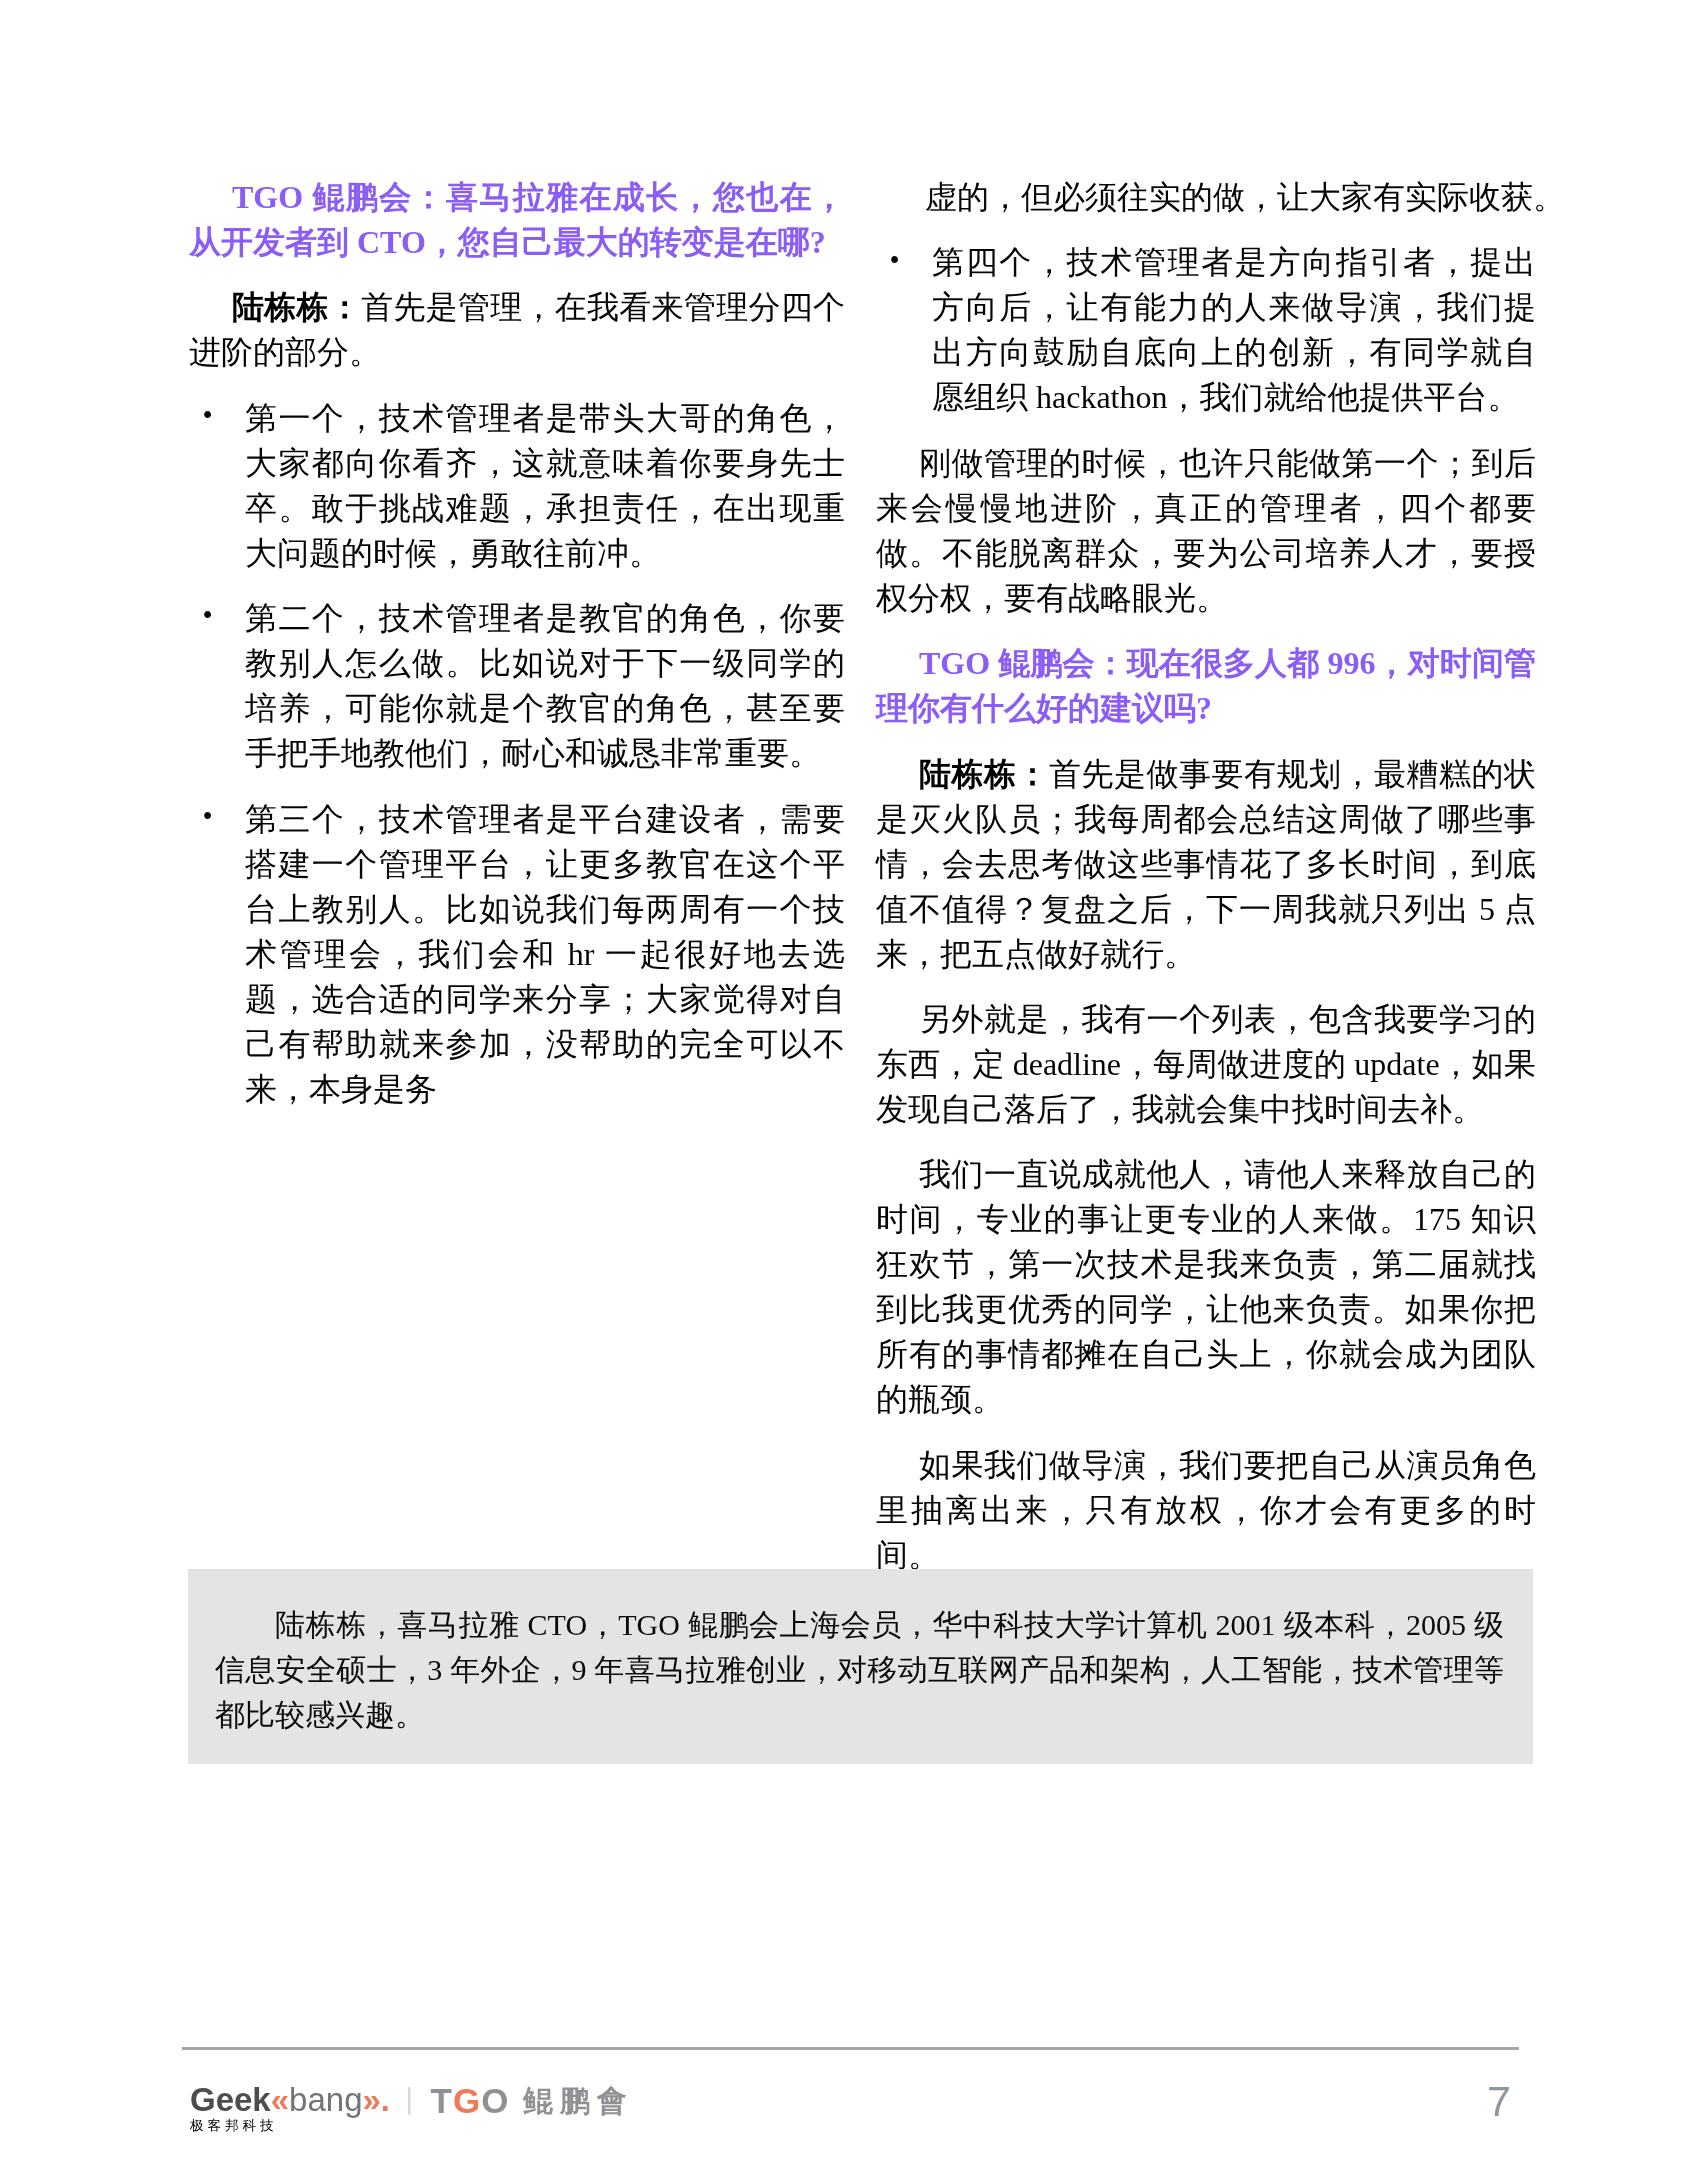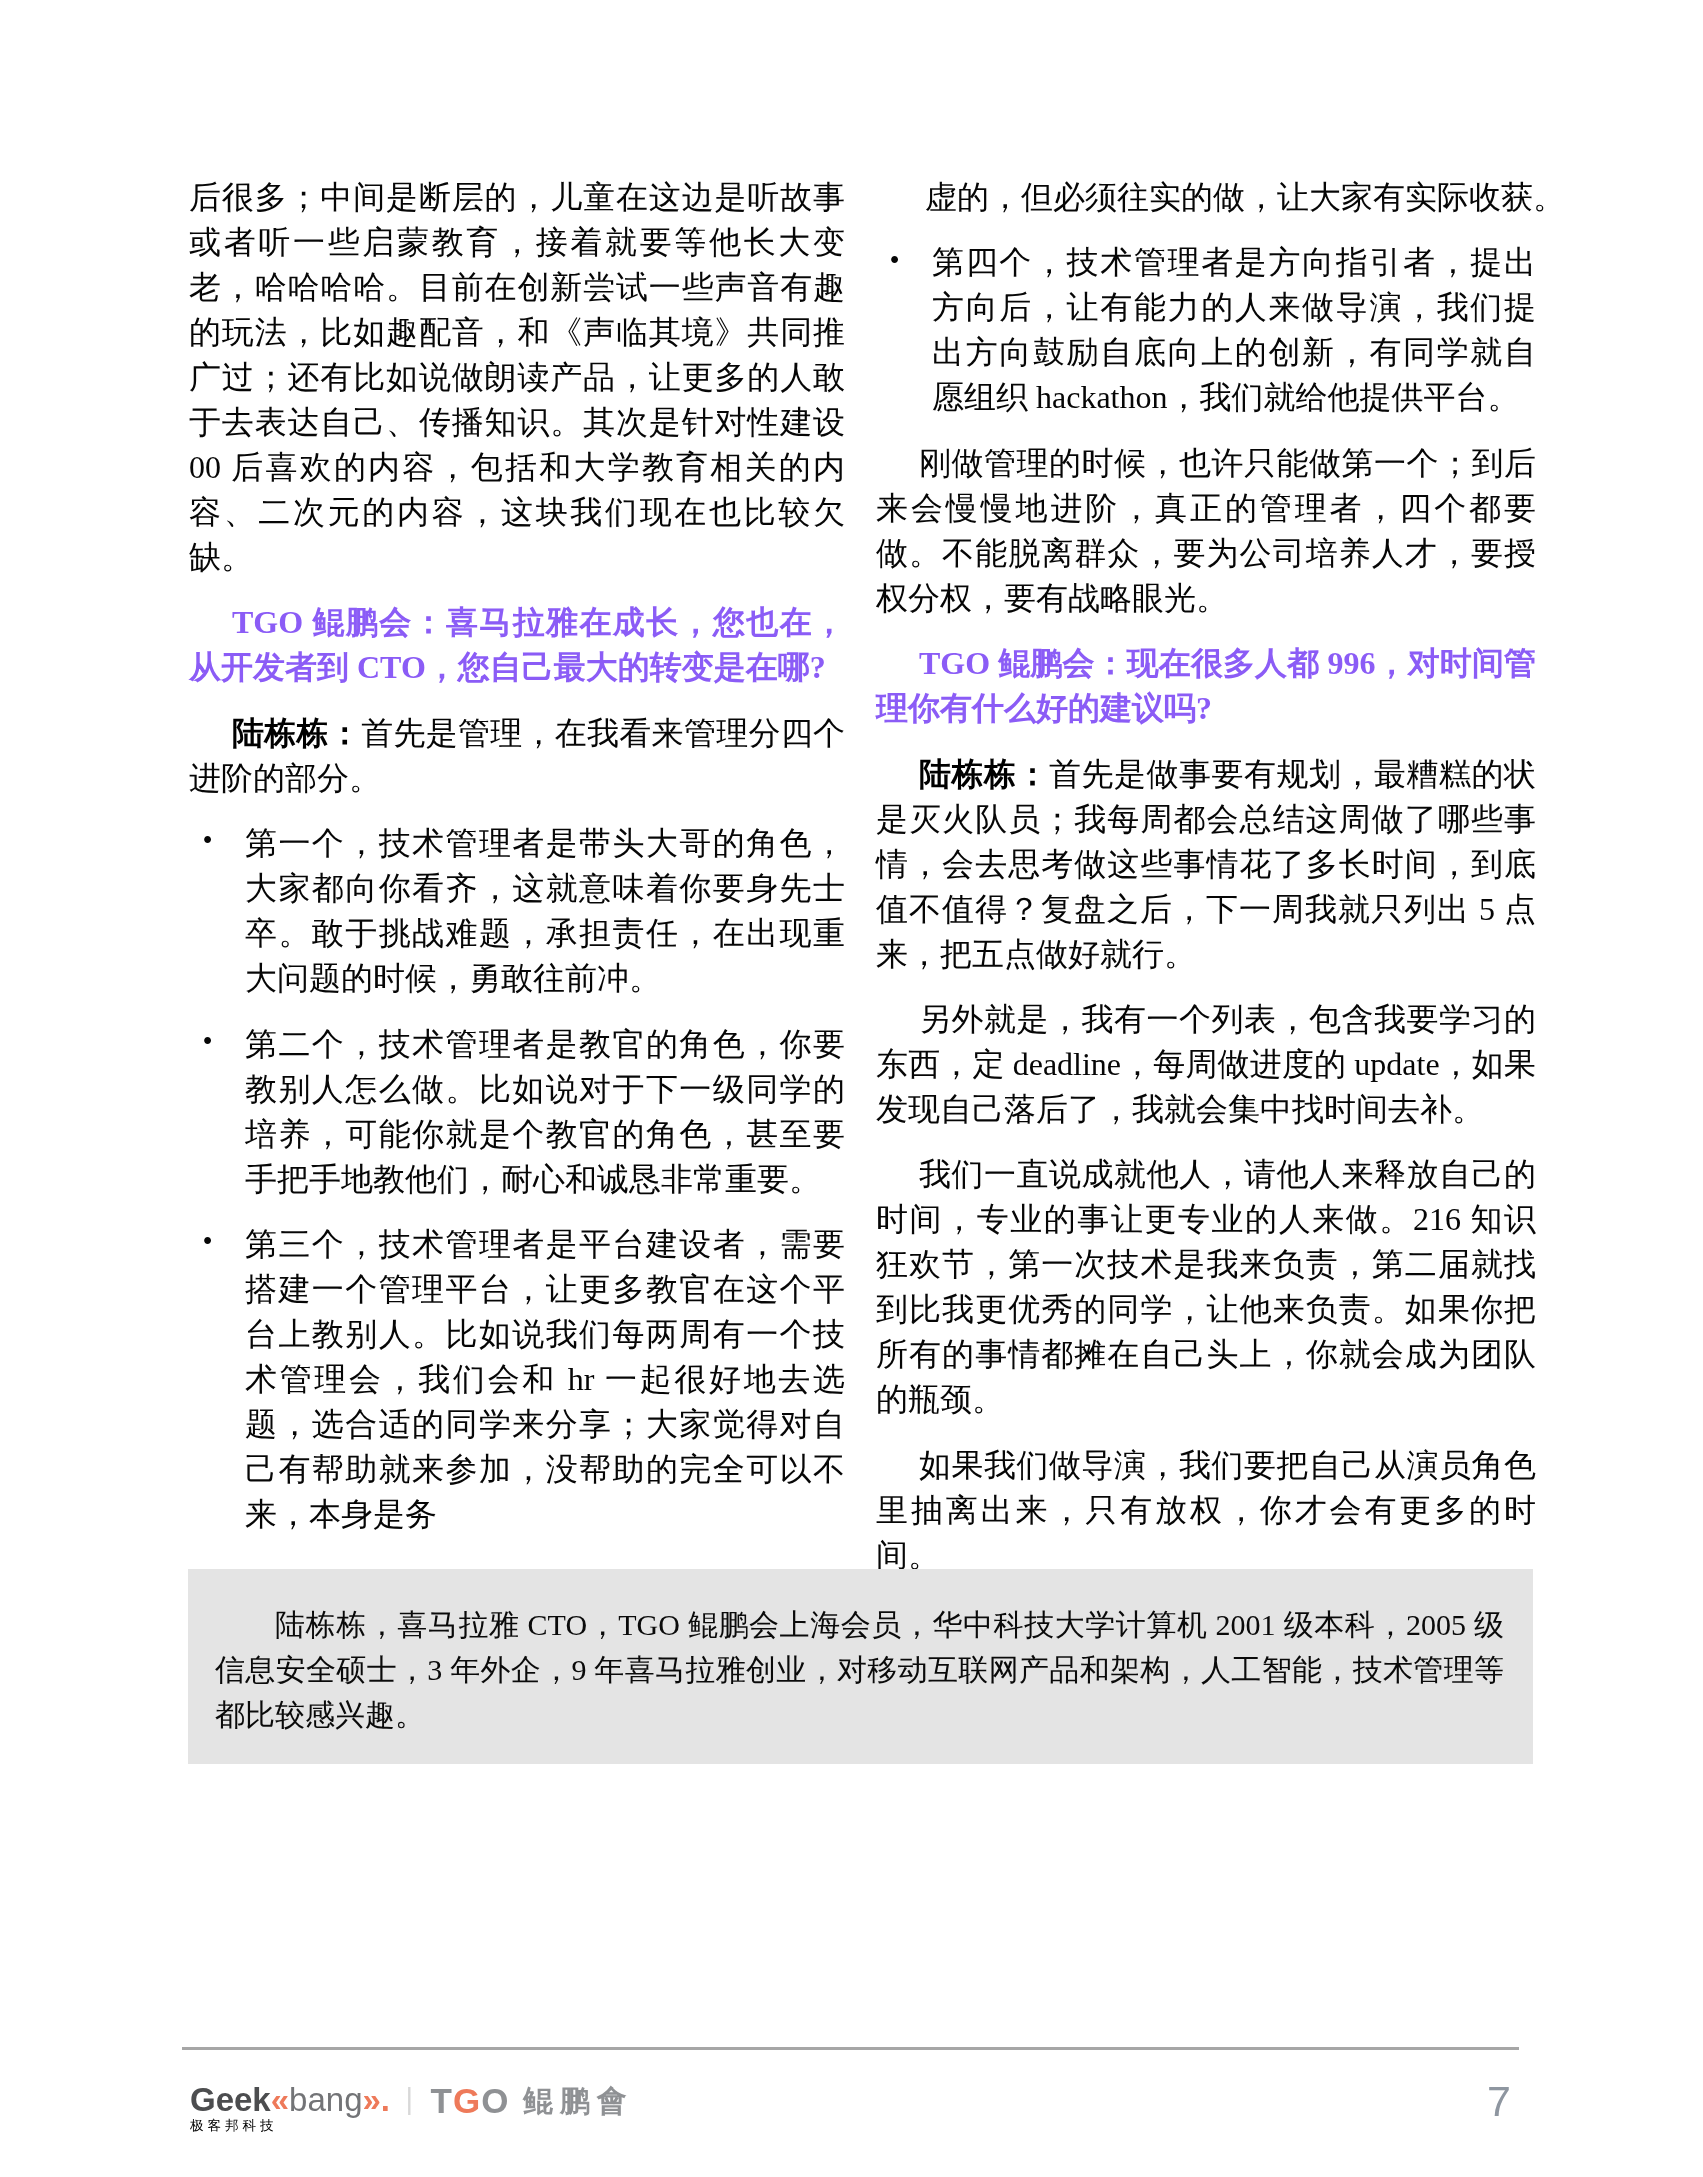--- a/index.html
+++ b/index.html
@@ -72,7 +72,6 @@
 <div>
 
   <div class="col col-left">
-    <p>后很多；中间是断层的，儿童在这边是听故事或者听一些启蒙教育，接着就要等他长大变老，哈哈哈哈。目前在创新尝试一些声音有趣的玩法，比如趣配音，和《声临其境》共同推广过；还有比如说做朗读产品，让更多的人敢于去表达自己、传播知识。其次是针对性建设 00 后喜欢的内容，包括和大学教育相关的内容、二次元的内容，这块我们现在也比较欠缺。</p>
 
     <p class="heading">TGO 鲲鹏会：喜马拉雅在成长，您也在，从开发者到 CTO，您自己最大的转变是在哪?</p>
 

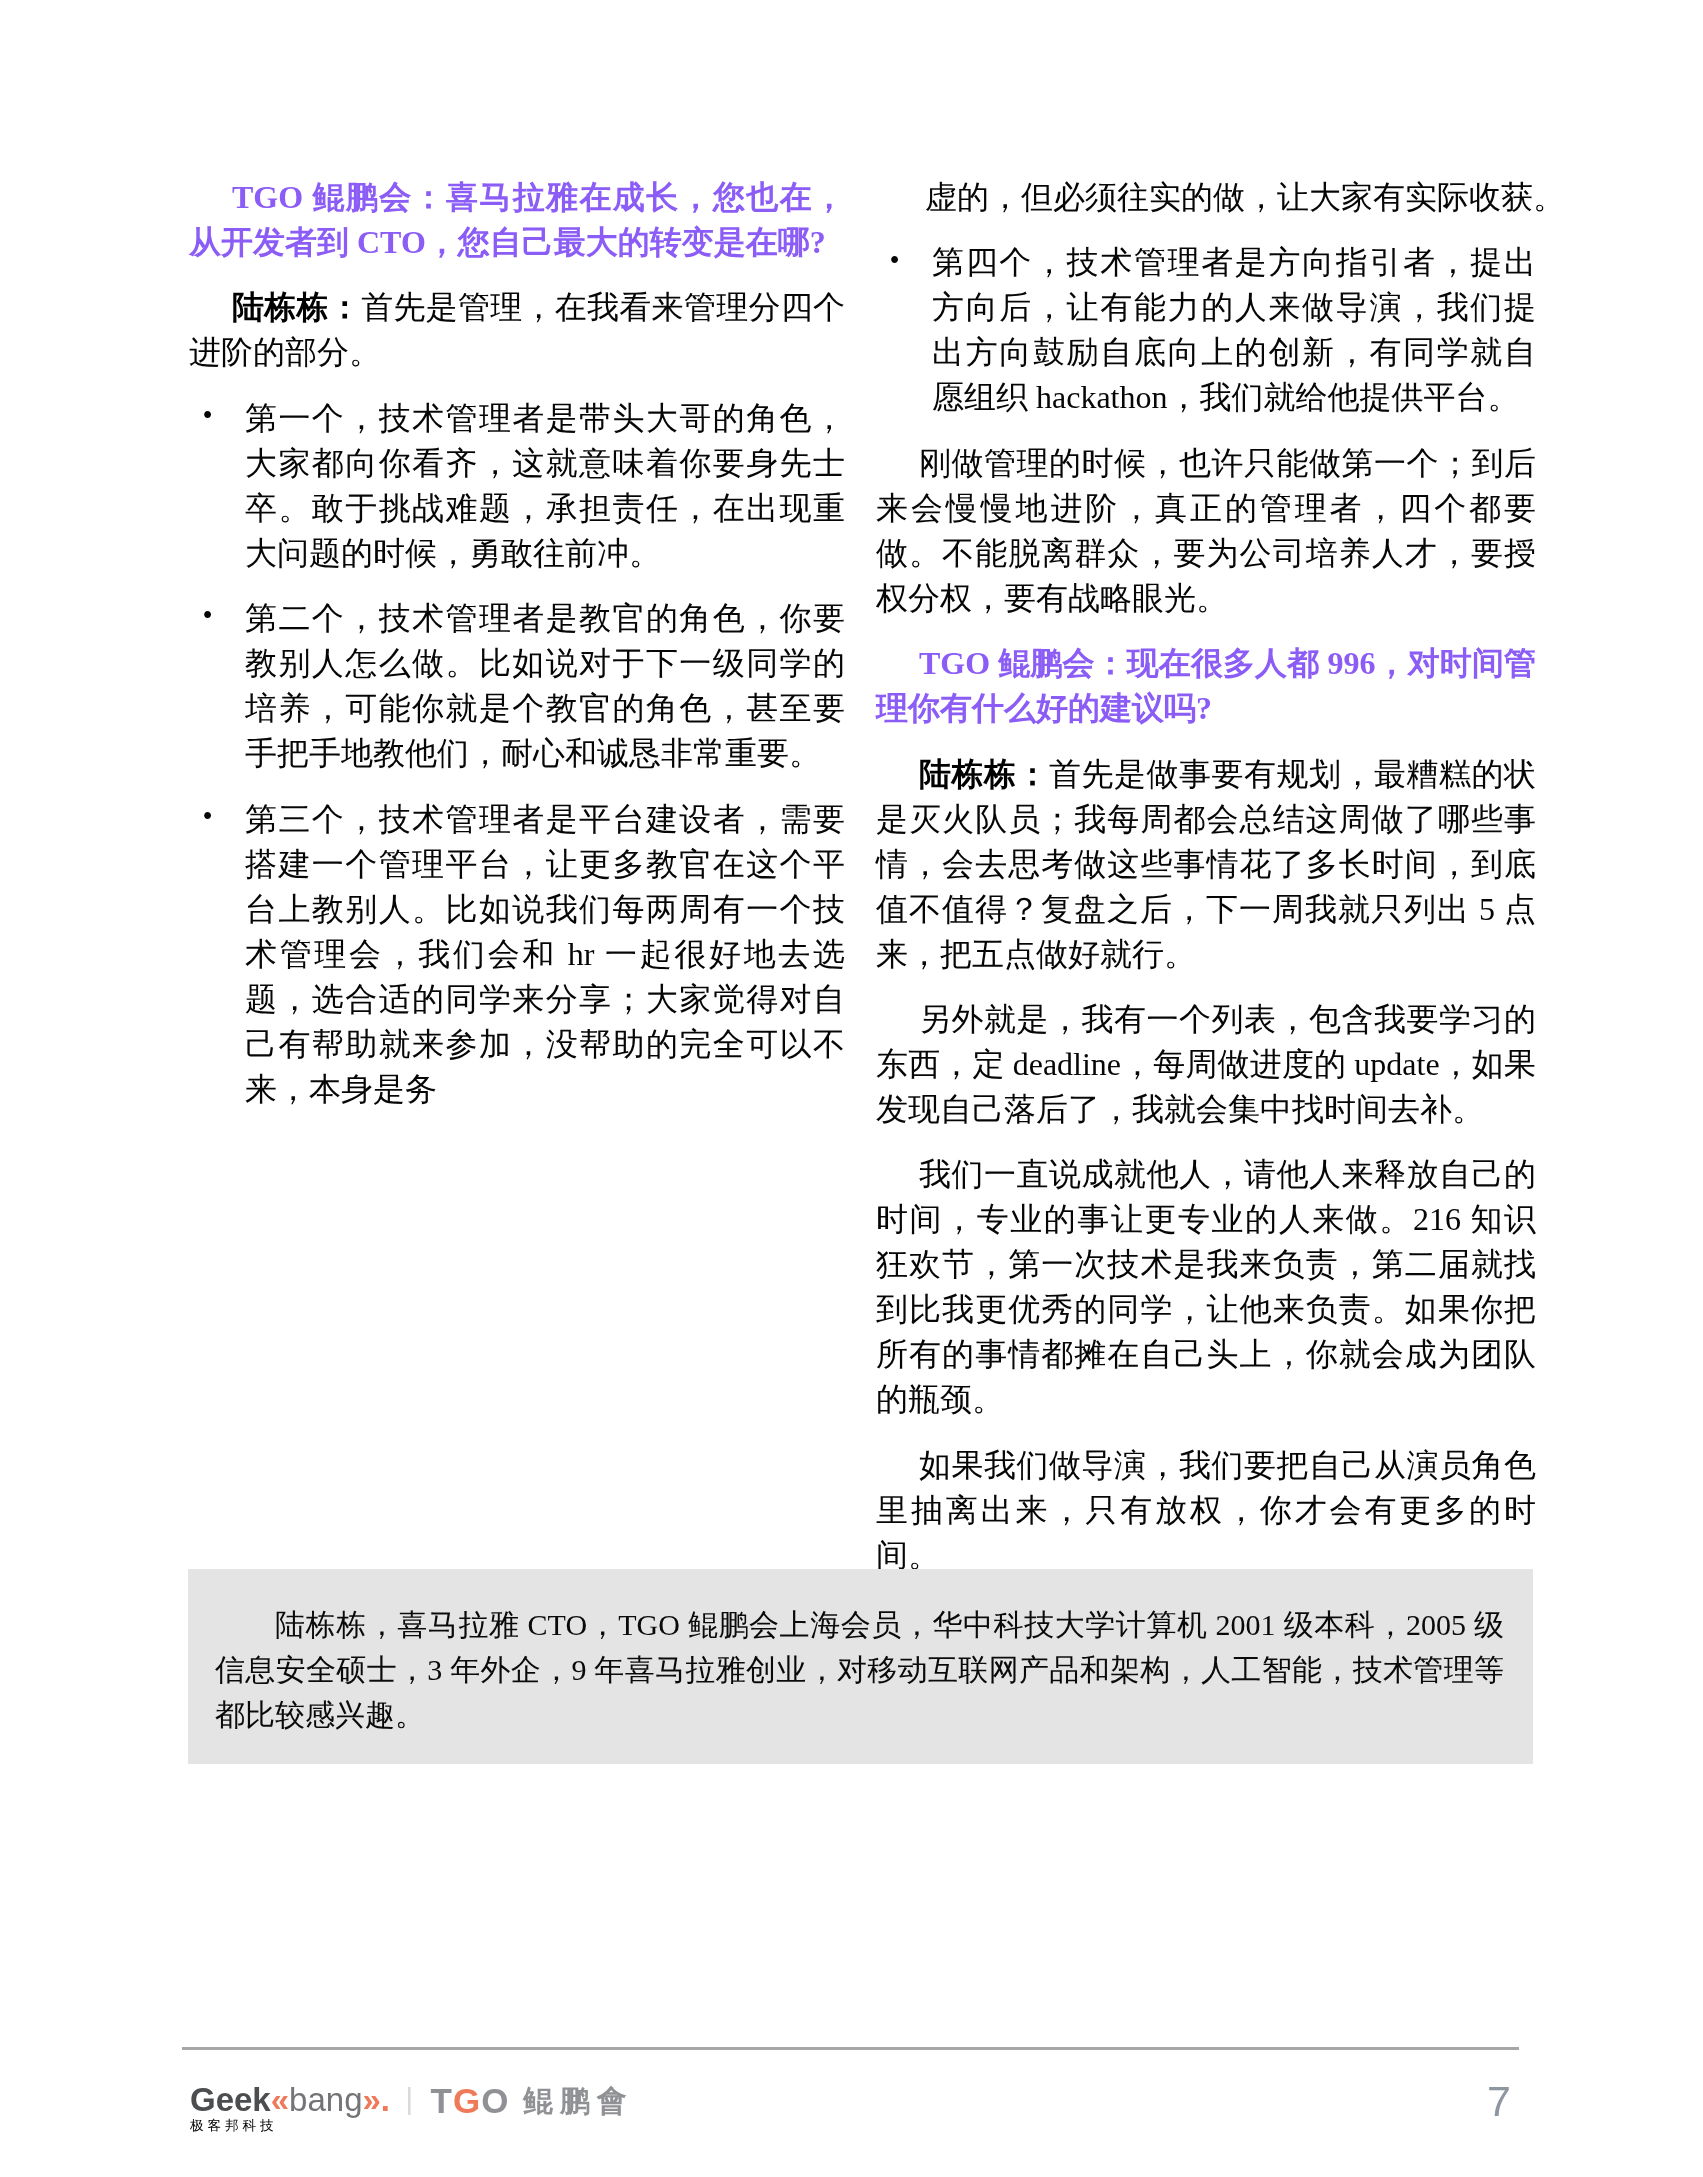--- a/index.html
+++ b/index.html
@@ -109,7 +109,7 @@
 
     <p class="indent">另外就是，我有一个列表，包含我要学习的东西，定 deadline，每周做进度的 update，如果发现自己落后了，我就会集中找时间去补。</p>
 
-    <p class="indent">我们一直说成就他人，请他人来释放自己的时间，专业的事让更专业的人来做。216 知识狂欢节，第一次技术是我来负责，第二届就找到比我更优秀的同学，让他来负责。如果你把所有的事情都摊在自己头上，你就会成为团队的瓶颈。</p>
+    <p class="indent">我们一直说成就他人，请他人来释放自己的时间，专业的事让更专业的人来做。175 知识狂欢节，第一次技术是我来负责，第二届就找到比我更优秀的同学，让他来负责。如果你把所有的事情都摊在自己头上，你就会成为团队的瓶颈。</p>
 
     <p class="indent">如果我们做导演，我们要把自己从演员角色里抽离出来，只有放权，你才会有更多的时间。</p>
   </div>

